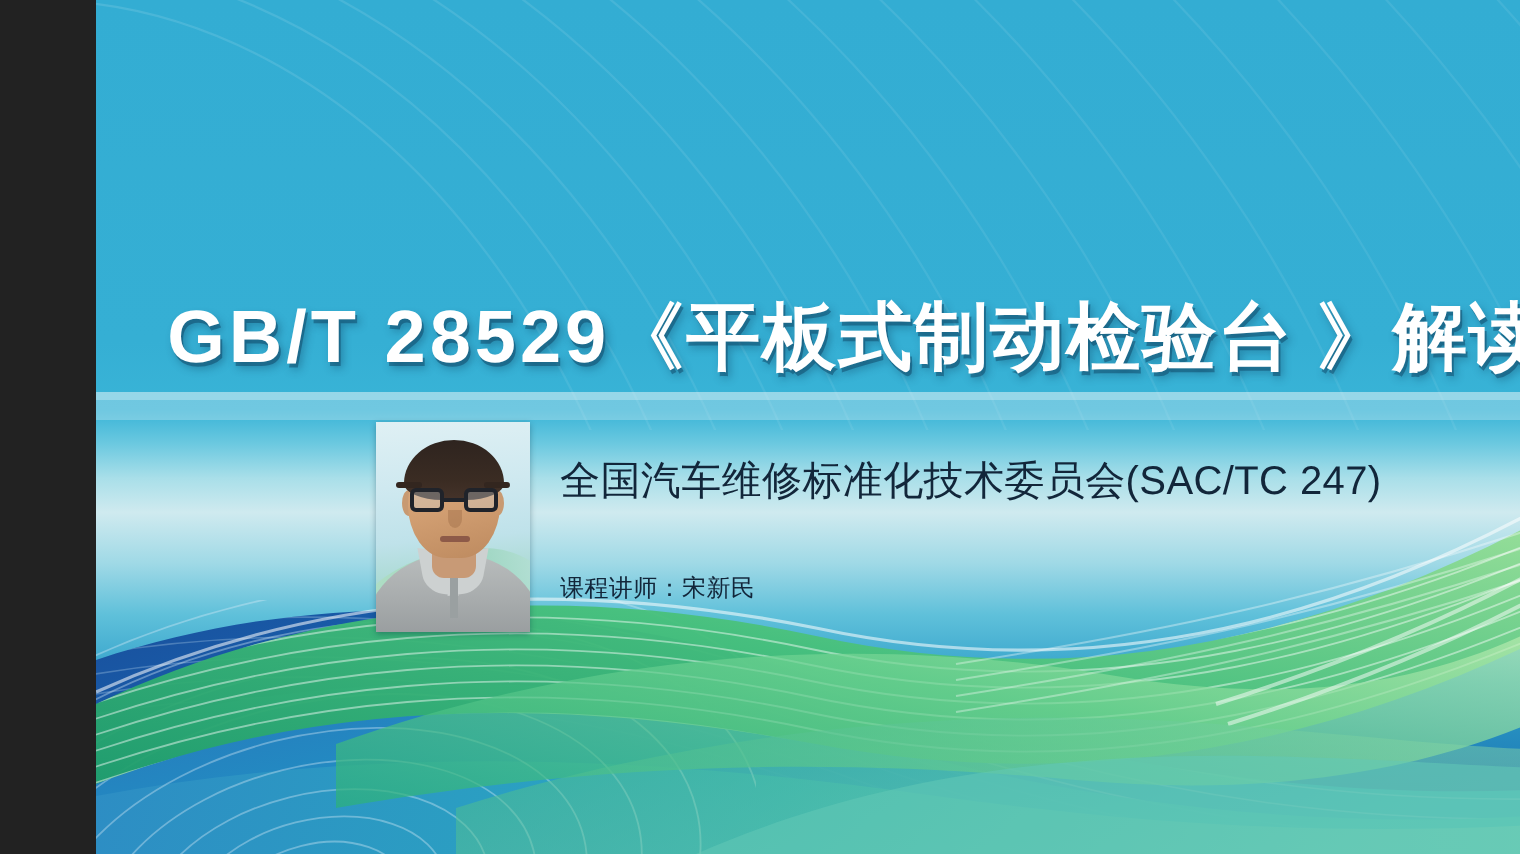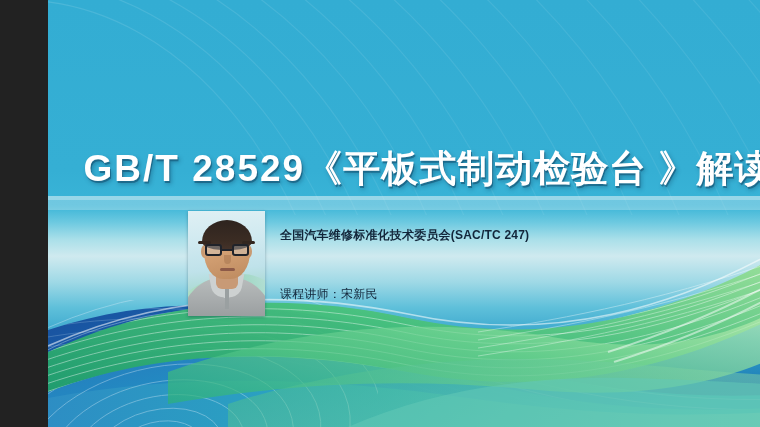--- a/index.html
+++ b/index.html
@@ -213,9 +213,8 @@
   #org-line {
     left: 232px;
     top: 227px;
-    font-size: 12px;
+    font-size: 20px;
     letter-spacing: .2px;
-    font-weight: bold;
   }
   #lecturer-line {
     left: 232px;

